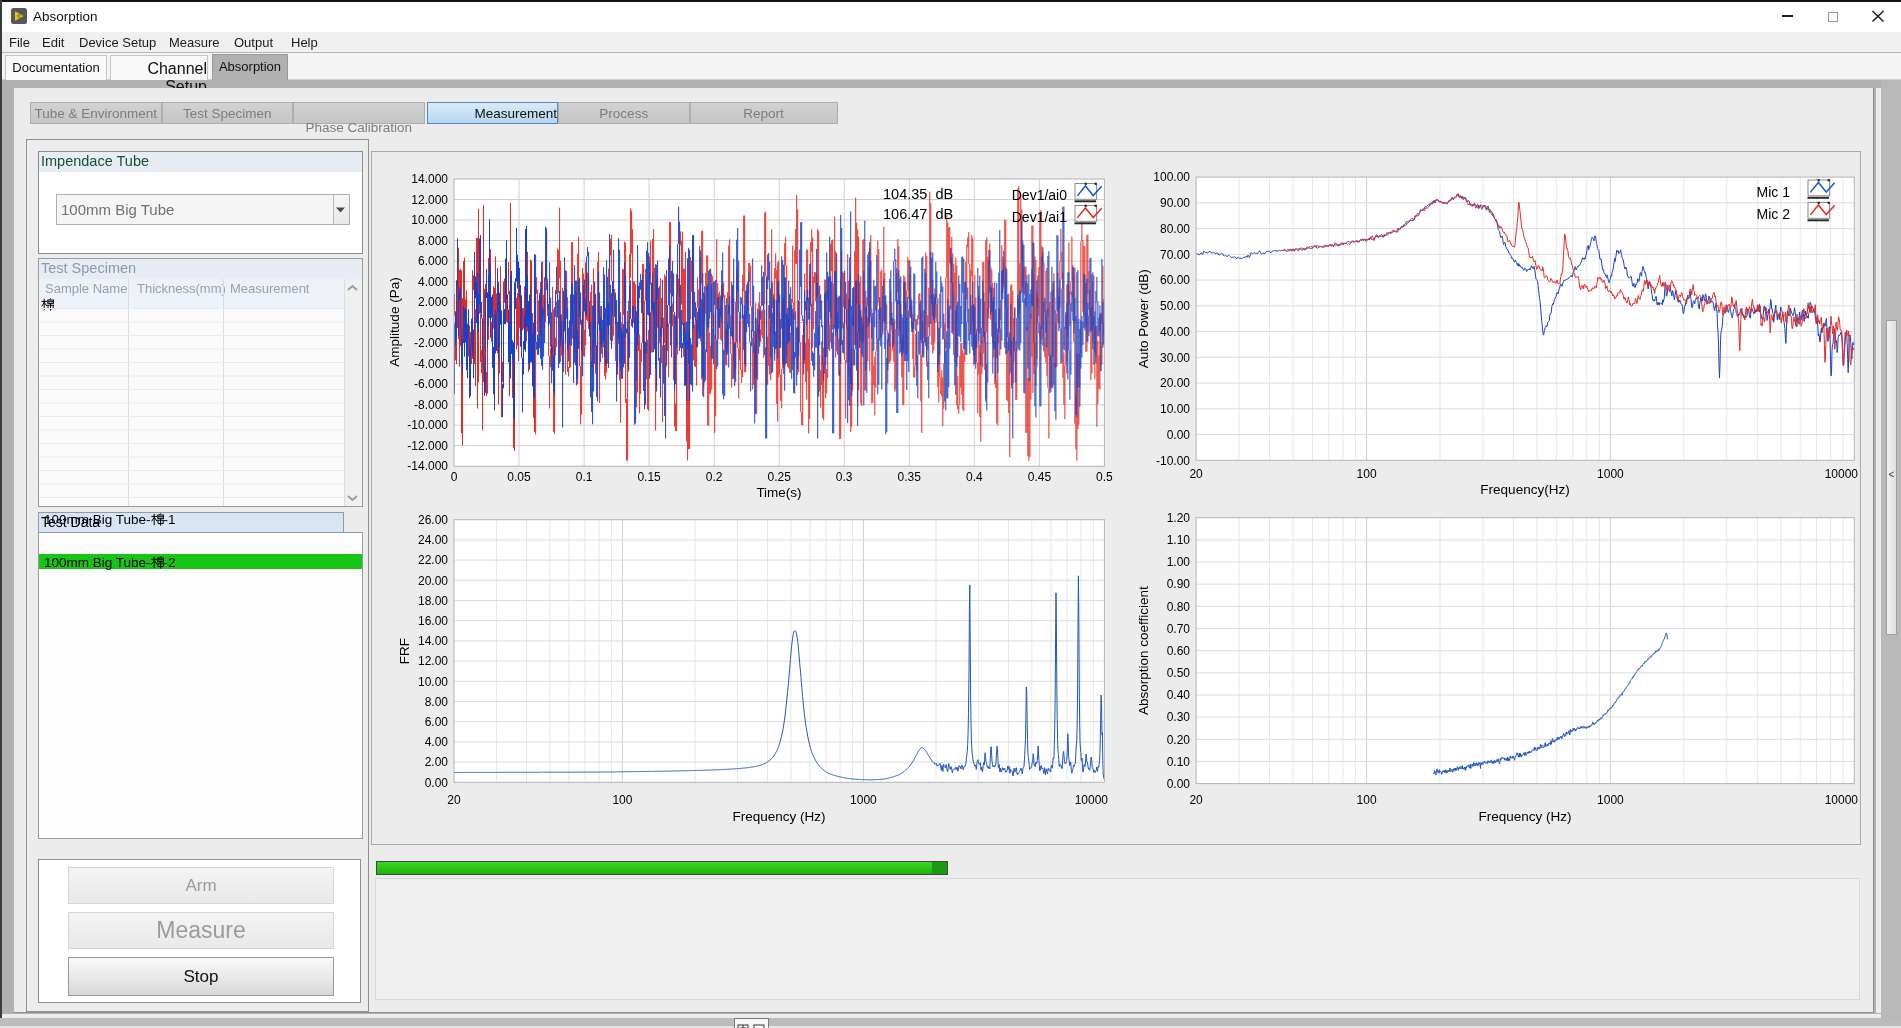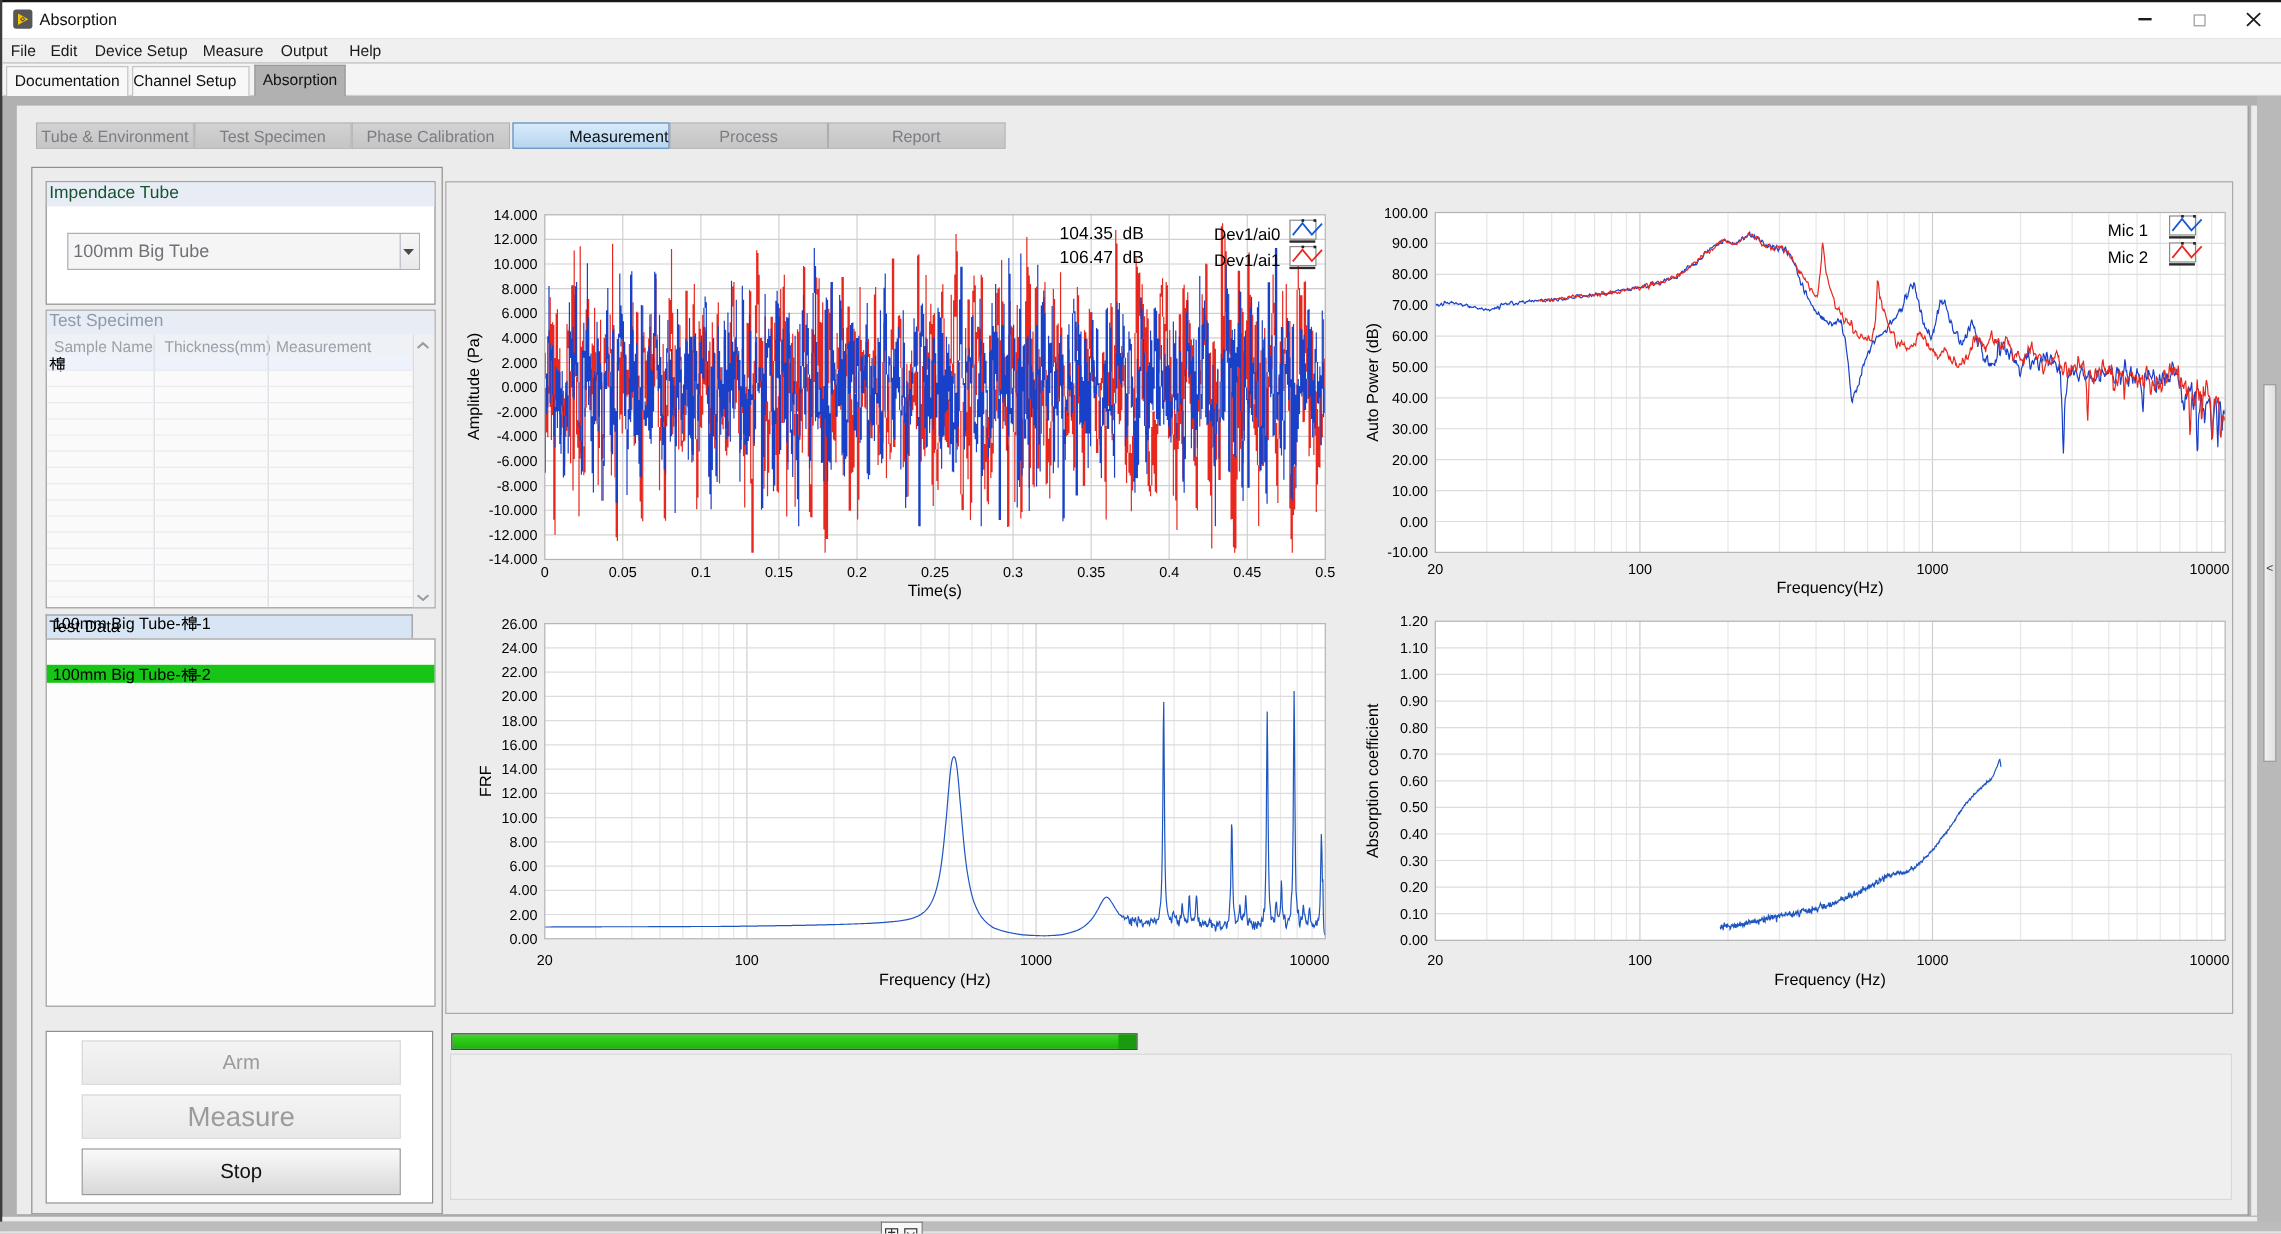--- a/index.html
+++ b/index.html
@@ -41,7 +41,7 @@
 
 <div class="abs" style="left:2px;top:53px;width:1899px;height:26.5px;background:#f4f4f4;border-bottom:1px solid #cfcfcf"></div>
 <div class="abs" style="left:5px;top:54.5px;width:102px;height:25px;background:#f8f8f8;border:1px solid #c4c4c4;border-bottom:none;font-size:13px;color:#111;text-align:center;padding-top:4.5px">Documentation</div>
-<div class="abs" style="left:110px;top:54.5px;width:98px;height:25px;background:#f8f8f8;border:1px solid #c4c4c4;border-bottom:none;font-size:13px;color:#111;text-align:left;padding-top:4.5px">Channel Setup</div>
+<div class="abs" style="left:110px;top:54.5px;width:98px;height:25px;background:#f8f8f8;border:1px solid #c4c4c4;border-bottom:none;font-size:16px;color:#111;text-align:right;padding-top:4.5px">Channel Setup</div>
 <div class="abs" style="left:212px;top:53.5px;width:76px;height:26.5px;background:#b1b1b1;border:1px solid #9a9a9a;border-bottom:none;font-size:13px;color:#111;text-align:center;padding-top:4px">Absorption</div>
 
 <div class="abs" style="left:14px;top:88px;width:1860px;height:925px;background:#ececec;border-right:1.5px solid #8f8f8f;border-bottom:1.5px solid #8f8f8f"></div>

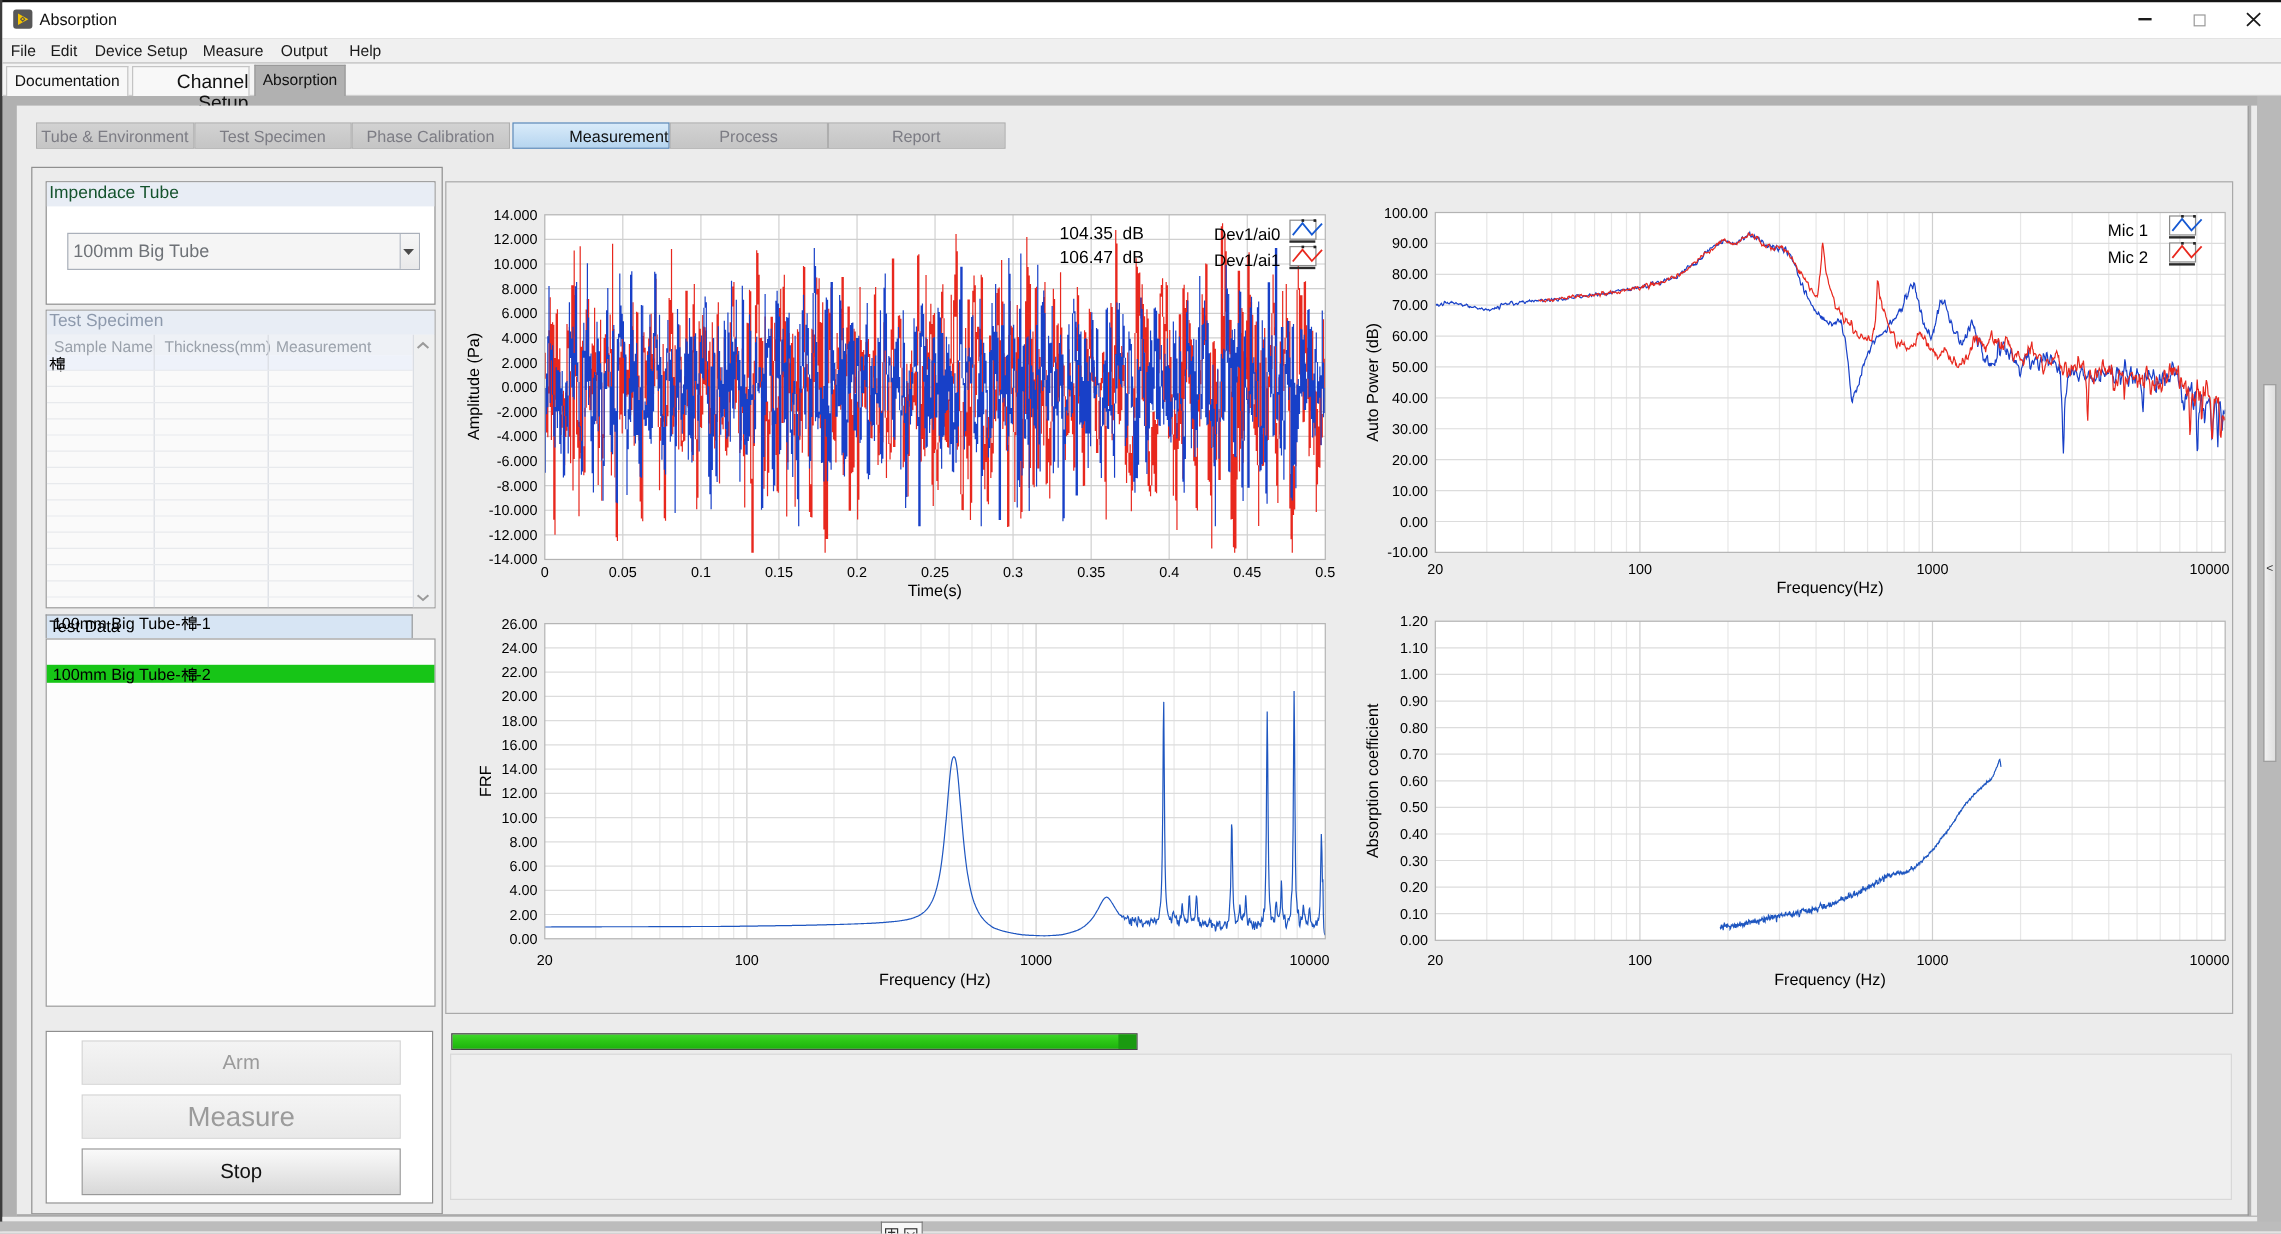--- a/index.html
+++ b/index.html
@@ -57,7 +57,7 @@
 
 <div class="abs" style="left:30px;top:101.5px;width:131.5px;height:22.5px;background:linear-gradient(#d2d2d2,#c5c5c5);border:1px solid #aeaeae;font-size:13.5px;color:#7c7c84;text-align:center;padding-top:3px">Tube &amp; Environment</div>
 <div class="abs" style="left:161.5px;top:101.5px;width:131.5px;height:22.5px;background:linear-gradient(#d2d2d2,#c5c5c5);border:1px solid #aeaeae;font-size:13.5px;color:#7c7c84;text-align:center;padding-top:3px">Test Specimen</div>
-<div class="abs" style="left:293px;top:101.5px;width:131.5px;height:22.5px;background:linear-gradient(#d2d2d2,#c5c5c5);border:1px solid #aeaeae;font-size:13.5px;color:#7c7c84;text-align:center;padding-top:3px">Phase Calibration</div>
+<div class="abs" style="left:293px;top:101.5px;width:131.5px;height:22.5px;background:linear-gradient(#d2d2d2,#c5c5c5);border:1px solid #aeaeae;font-size:13.5px;color:#7c7c84;text-align:center;padding-top:17px">Phase Calibration</div>
 <div class="abs" style="left:426.5px;top:101.5px;width:131.5px;height:22.5px;background:linear-gradient(#d9ebfa,#b6d5ef);border:1.5px solid #5588bb;font-size:13.5px;color:#111;text-align:right;padding-top:3px">Measurement</div>
 <div class="abs" style="left:558px;top:101.5px;width:131.5px;height:22.5px;background:linear-gradient(#d2d2d2,#c5c5c5);border:1px solid #aeaeae;font-size:13.5px;color:#7c7c84;text-align:center;padding-top:3px">Process</div>
 <div class="abs" style="left:689.5px;top:101.5px;width:148px;height:22.5px;background:linear-gradient(#d2d2d2,#c5c5c5);border:1px solid #aeaeae;font-size:13.5px;color:#7c7c84;text-align:center;padding-top:3px">Report</div>

